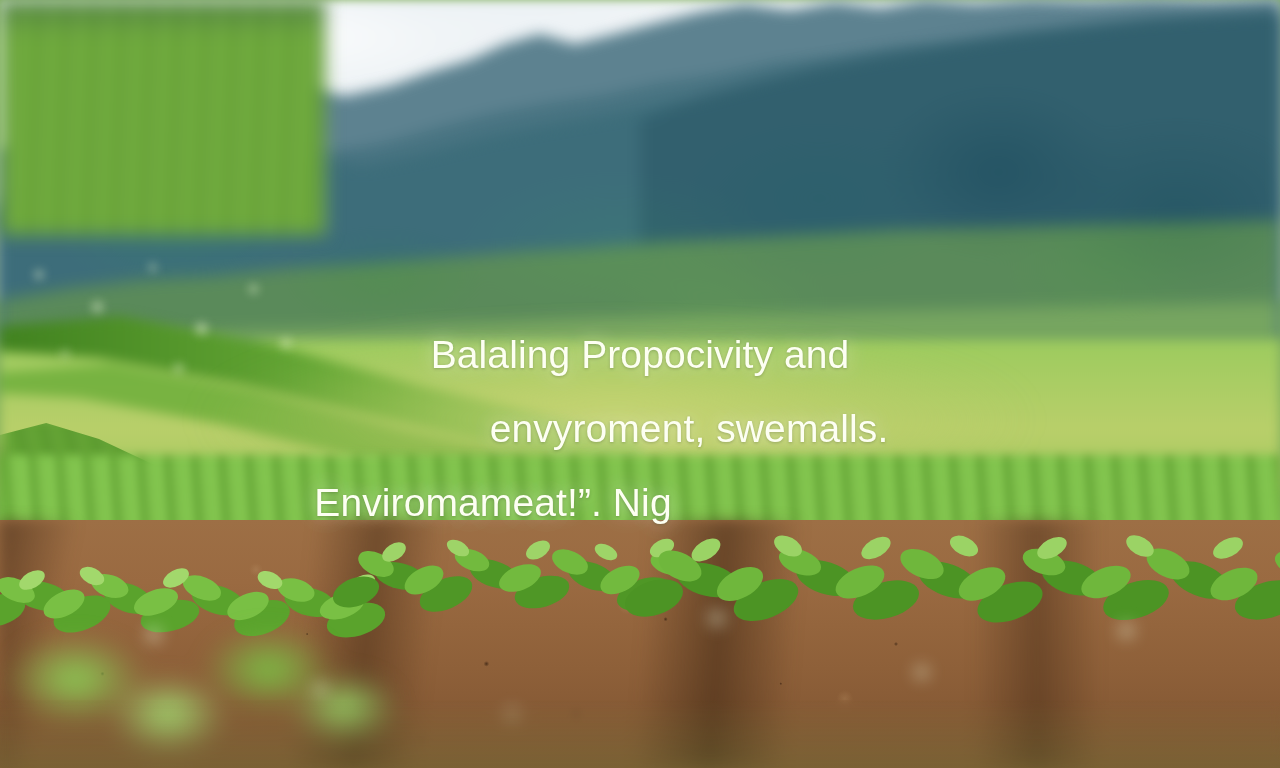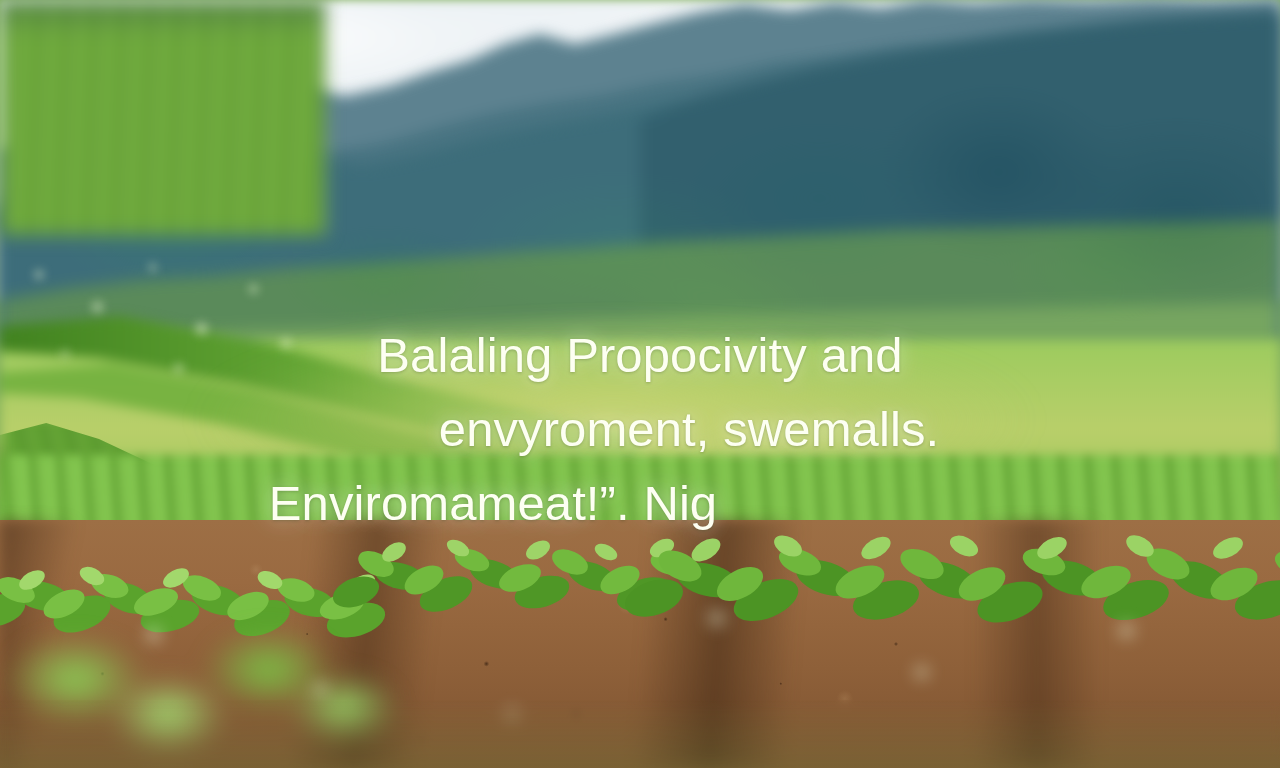--- a/index.html
+++ b/index.html
@@ -211,7 +211,7 @@
     color:#fdfff2;
     font-family:"Liberation Sans", sans-serif;
     font-weight:400;
-    font-size:49px;
+    font-size:39px;
     line-height:74px;
     letter-spacing:.1px;
     white-space:nowrap;

